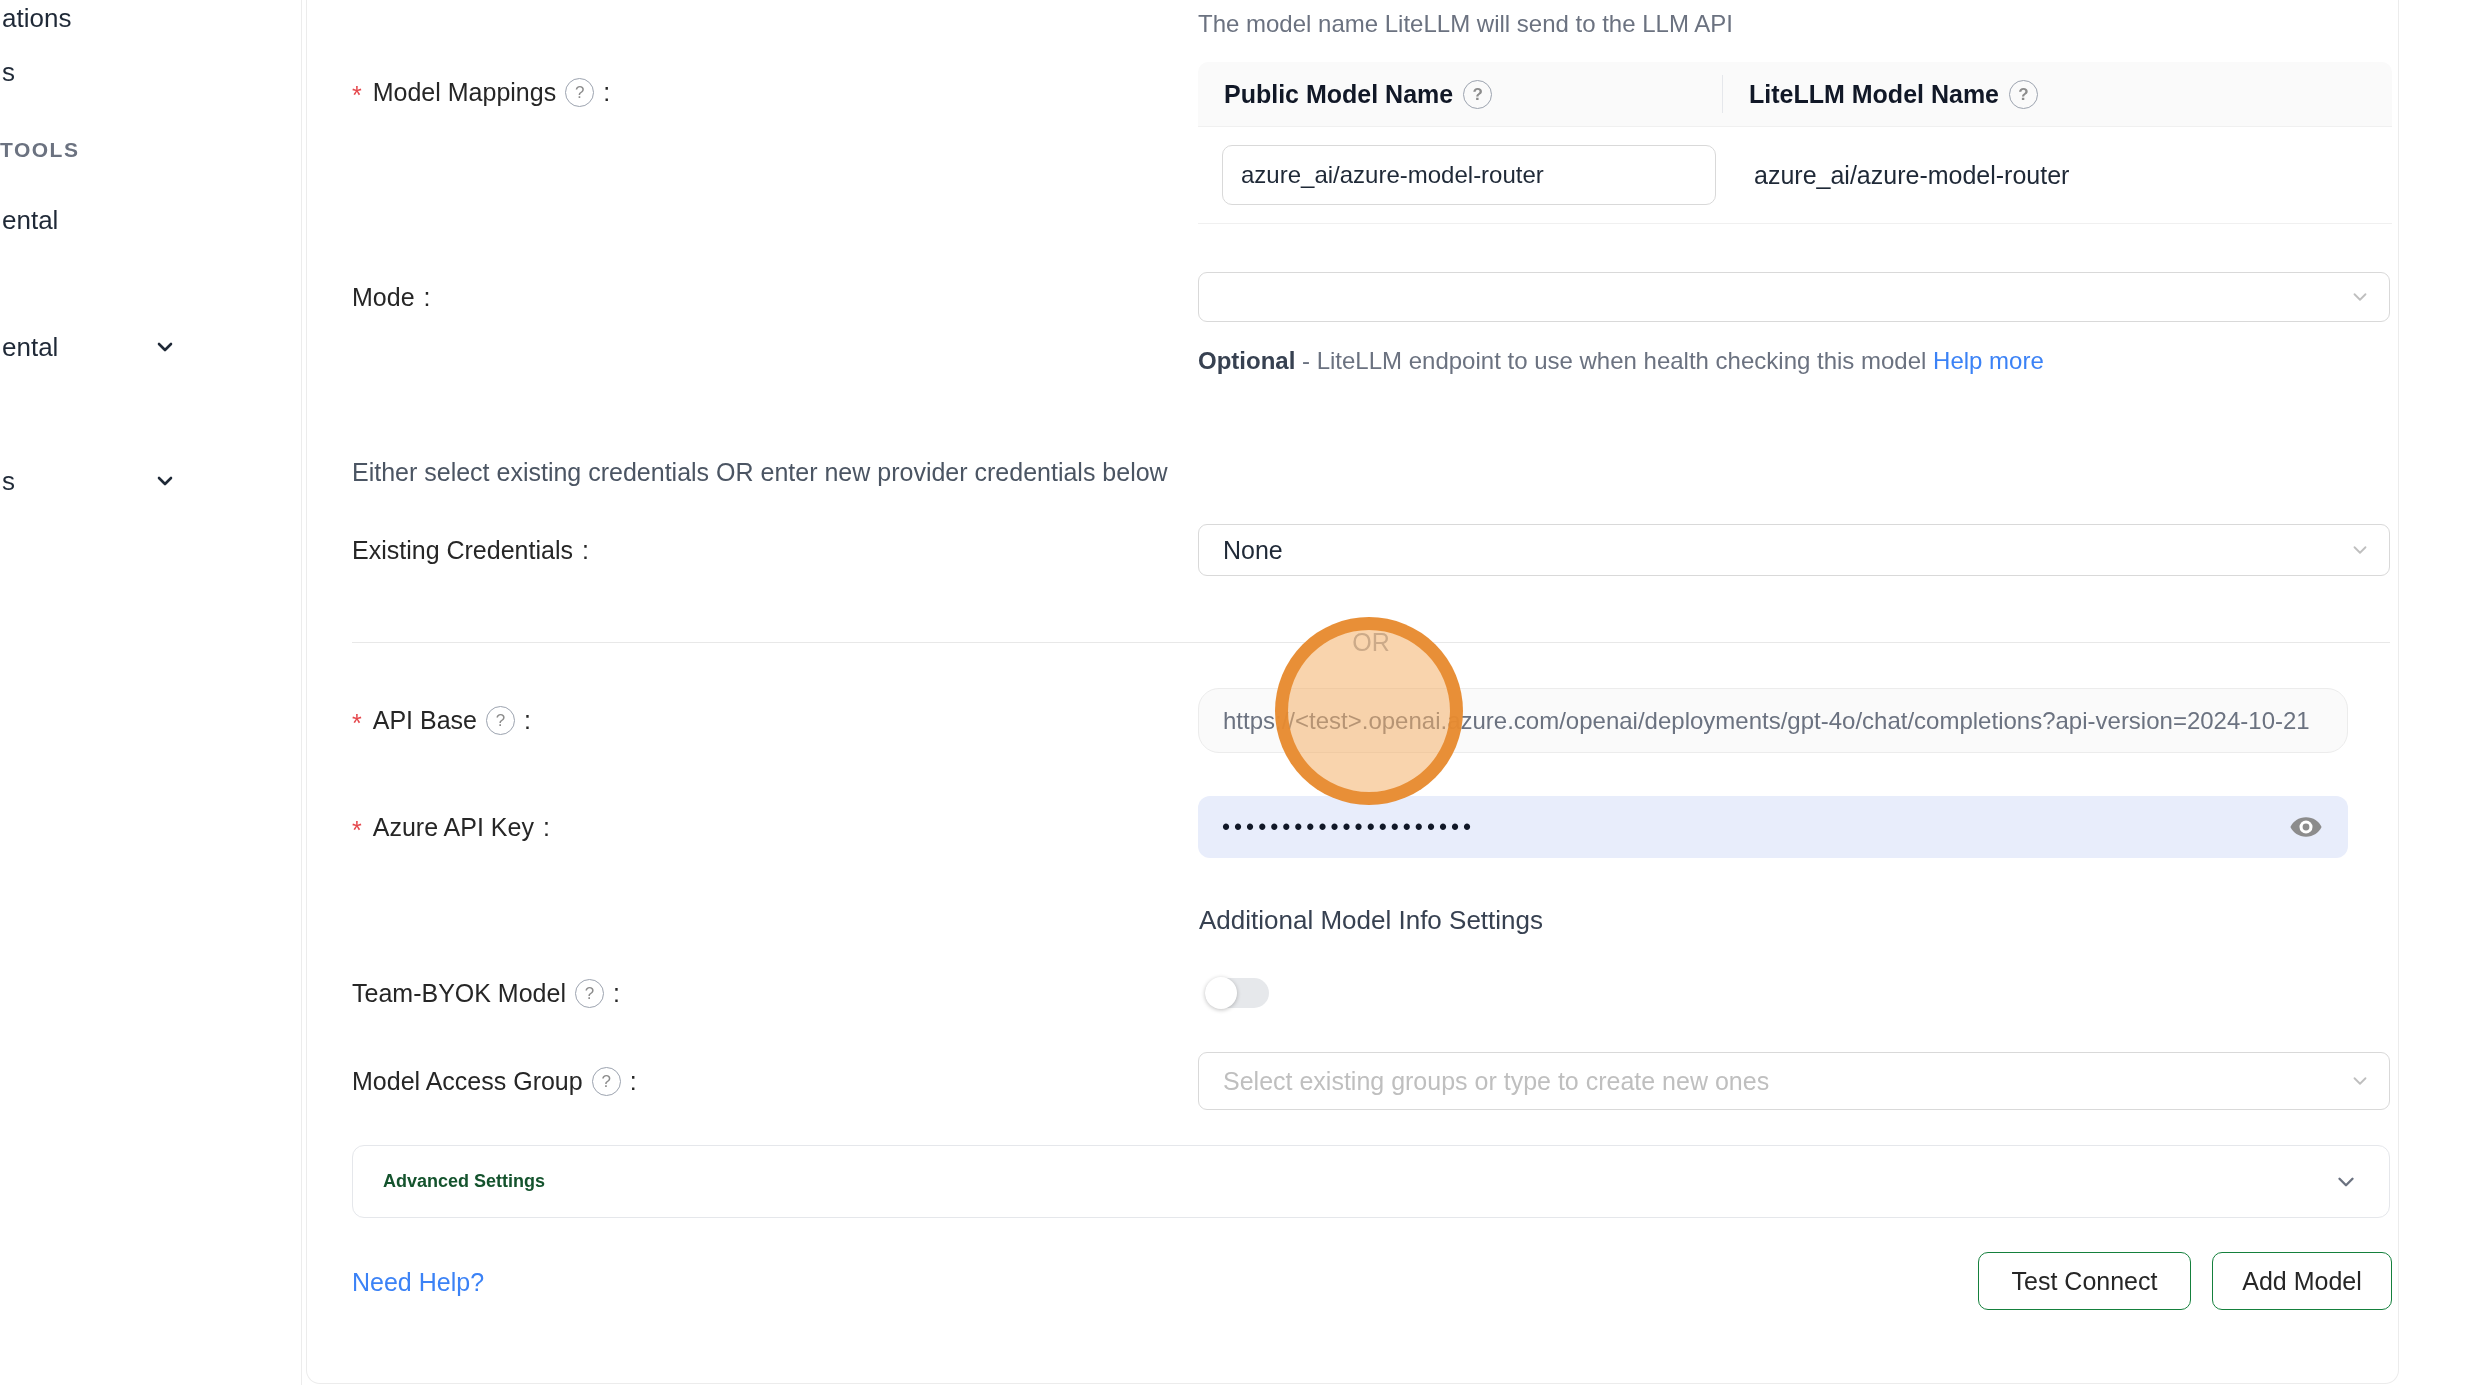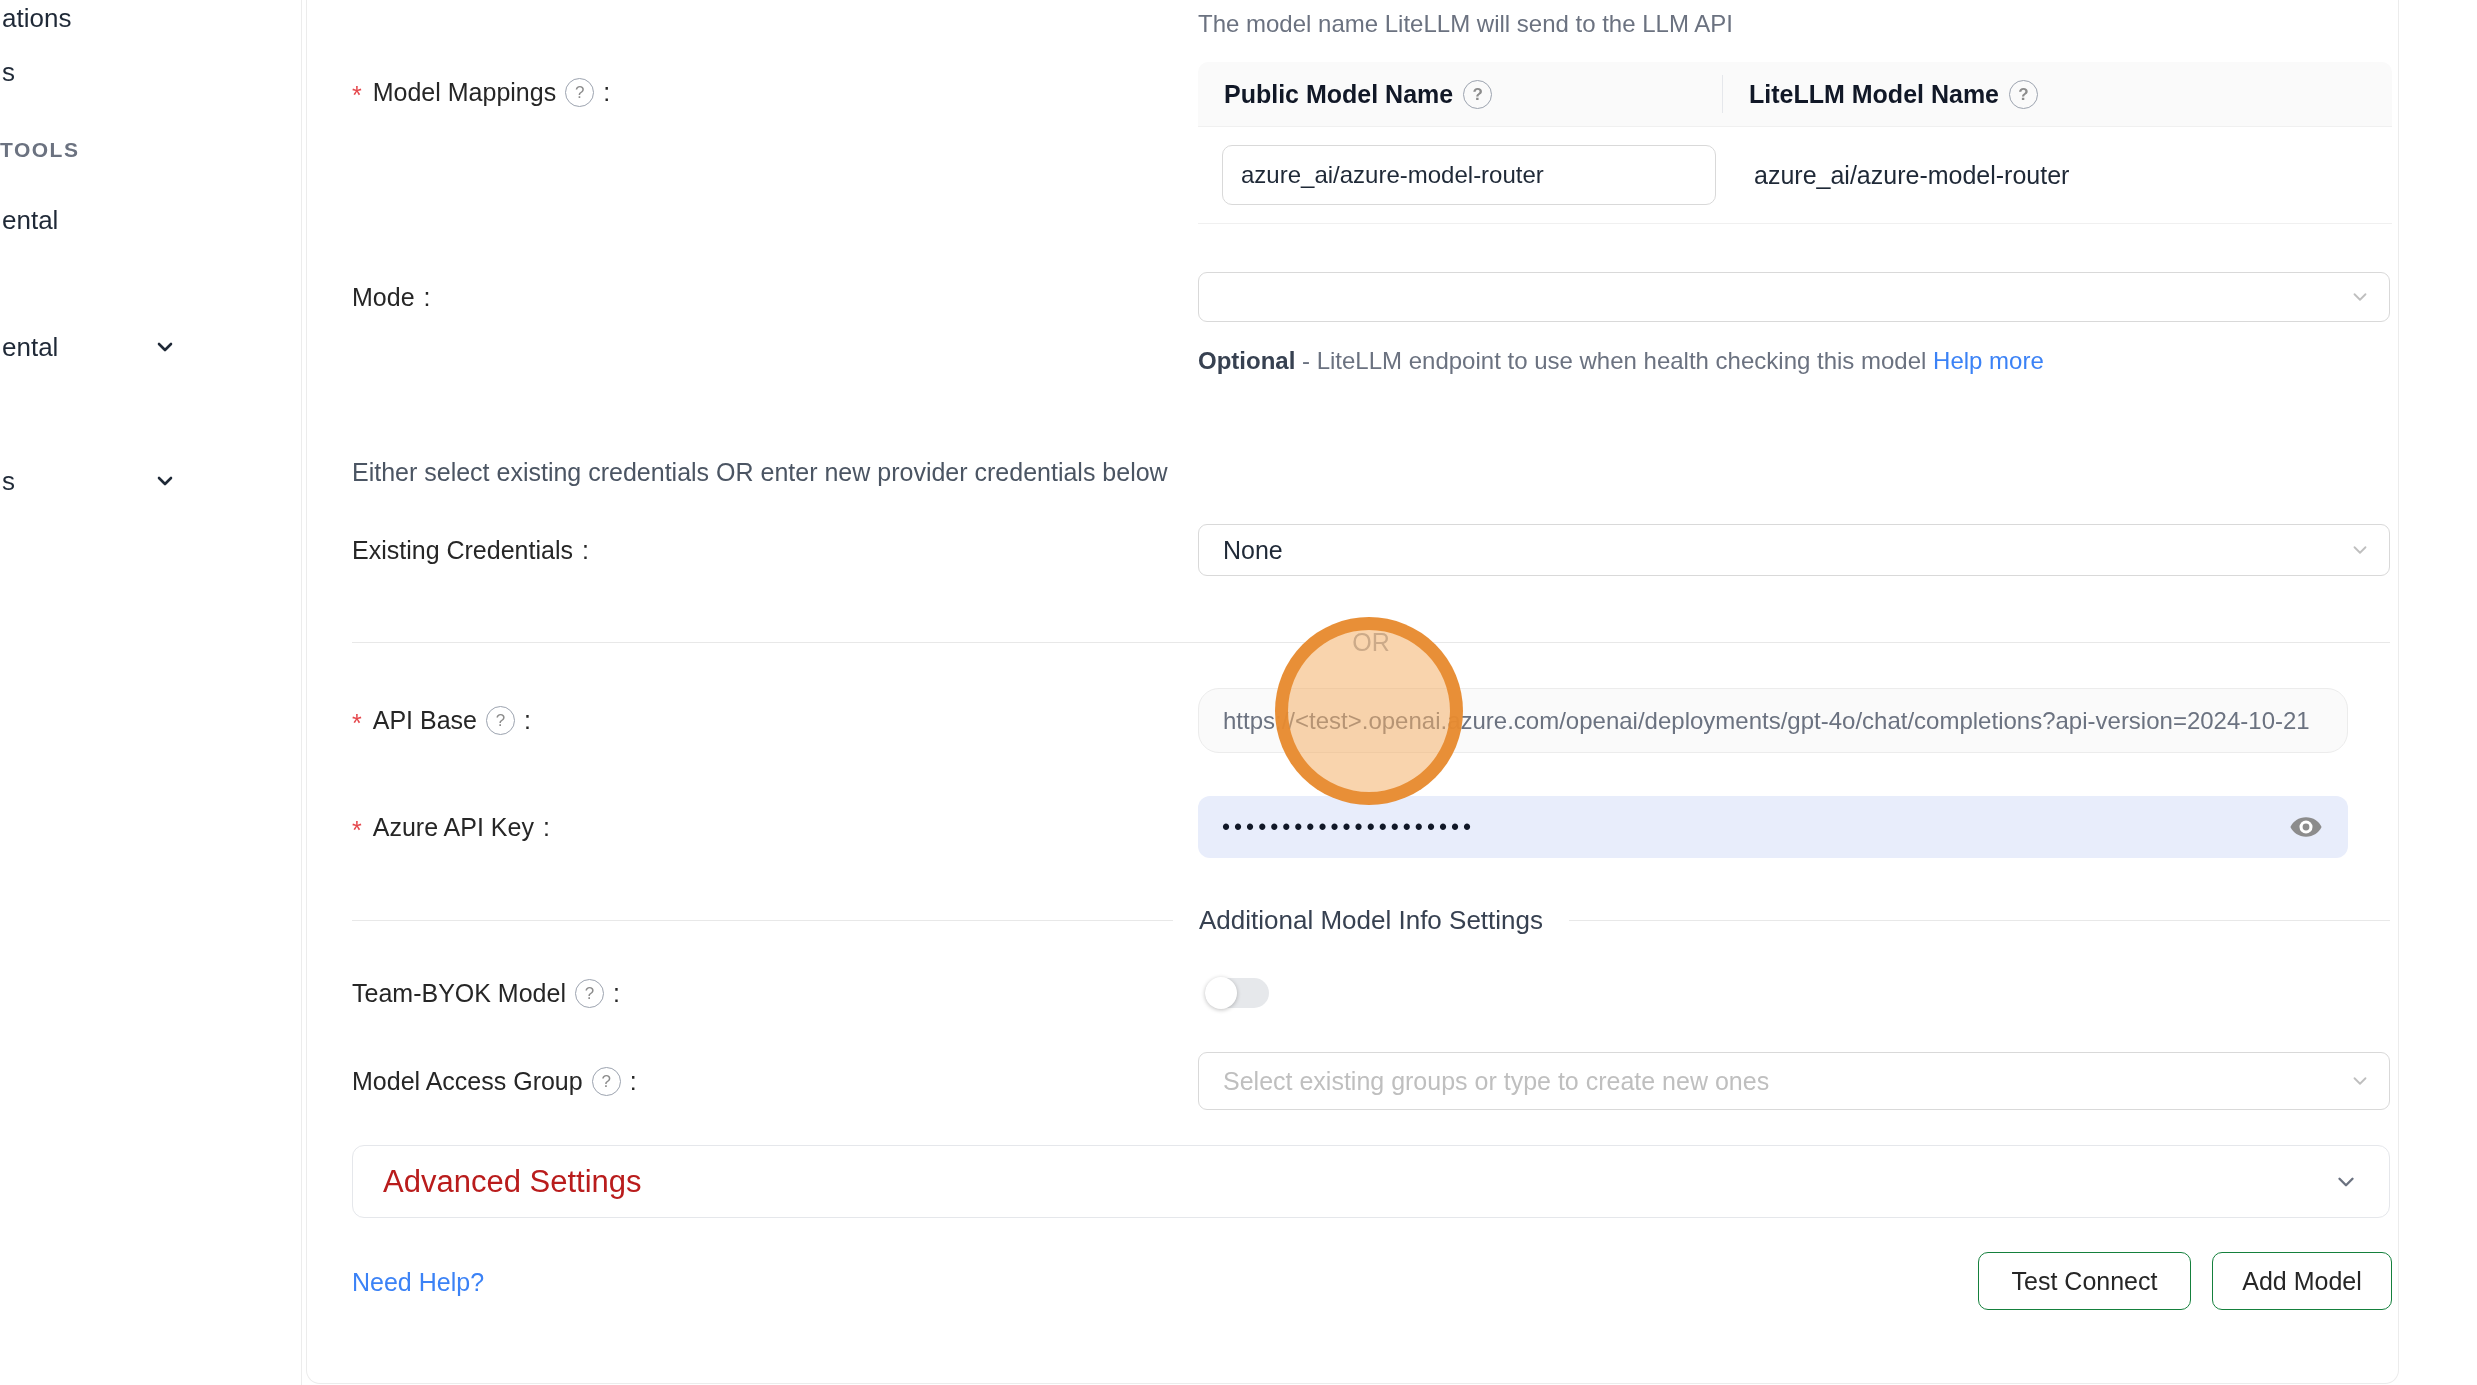--- a/index.html
+++ b/index.html
@@ -196,7 +196,7 @@
     </span>
   </div>
 
-  <div class="divider" style="left:352px;top:900px;width:2038px;height:40px;">
+  <div class="divider" style="left:352px;top:900px;width:2038px;height:40px;flex-direction:column;">
     <div class="line"></div>
     <div class="dtext" style="font-size:26px;color:#374151;">Additional Model Info Settings</div>
     <div class="line"></div>

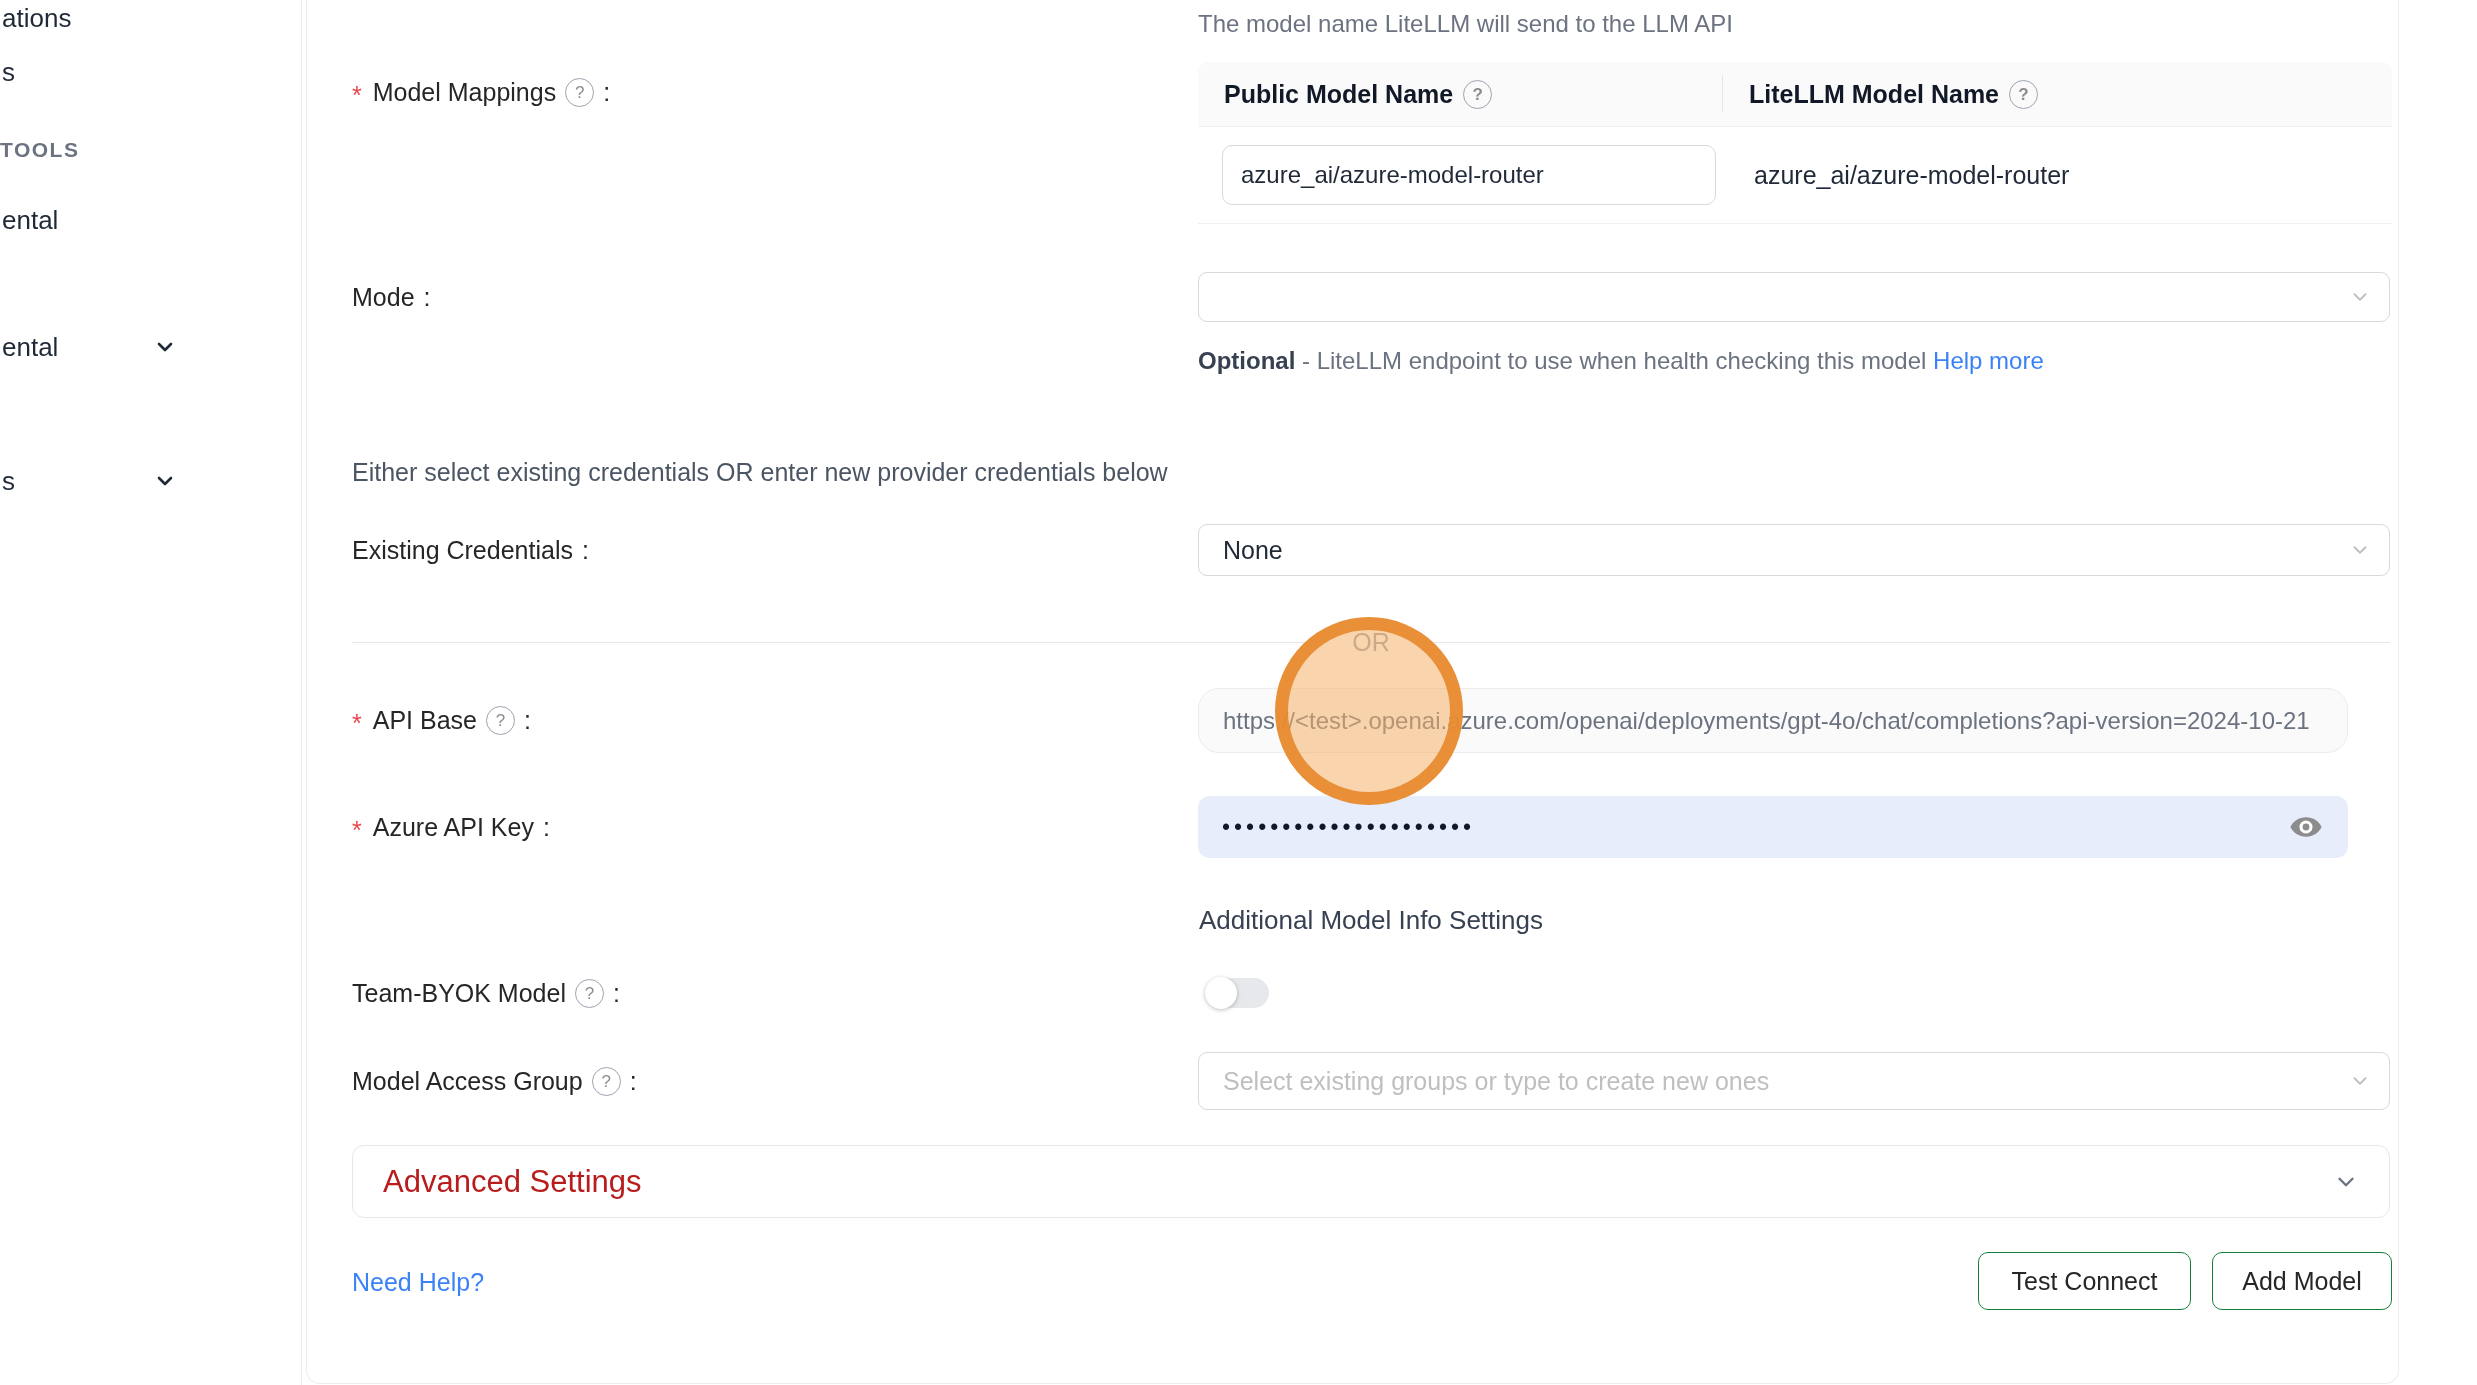--- a/index.html
+++ b/index.html
@@ -57,7 +57,7 @@
   
   .adv-panel{position:absolute;border:1px solid #e5e7eb;border-radius:12px;background:#fff;
              display:flex;align-items:center;}
-  .adv-panel .title{margin-left:30px;font-size:31px;font-weight:400;color:#b91c1c;}
+  .adv-panel .title{margin-left:30px;font-size:18px;font-weight:700;color:#14532d;}
   .adv-panel .chev{position:absolute;right:30px;color:#6b7280;display:flex;align-items:center;}
   
   .btn{position:absolute;background:#fff;border:1px solid #15803d;border-radius:10px;

